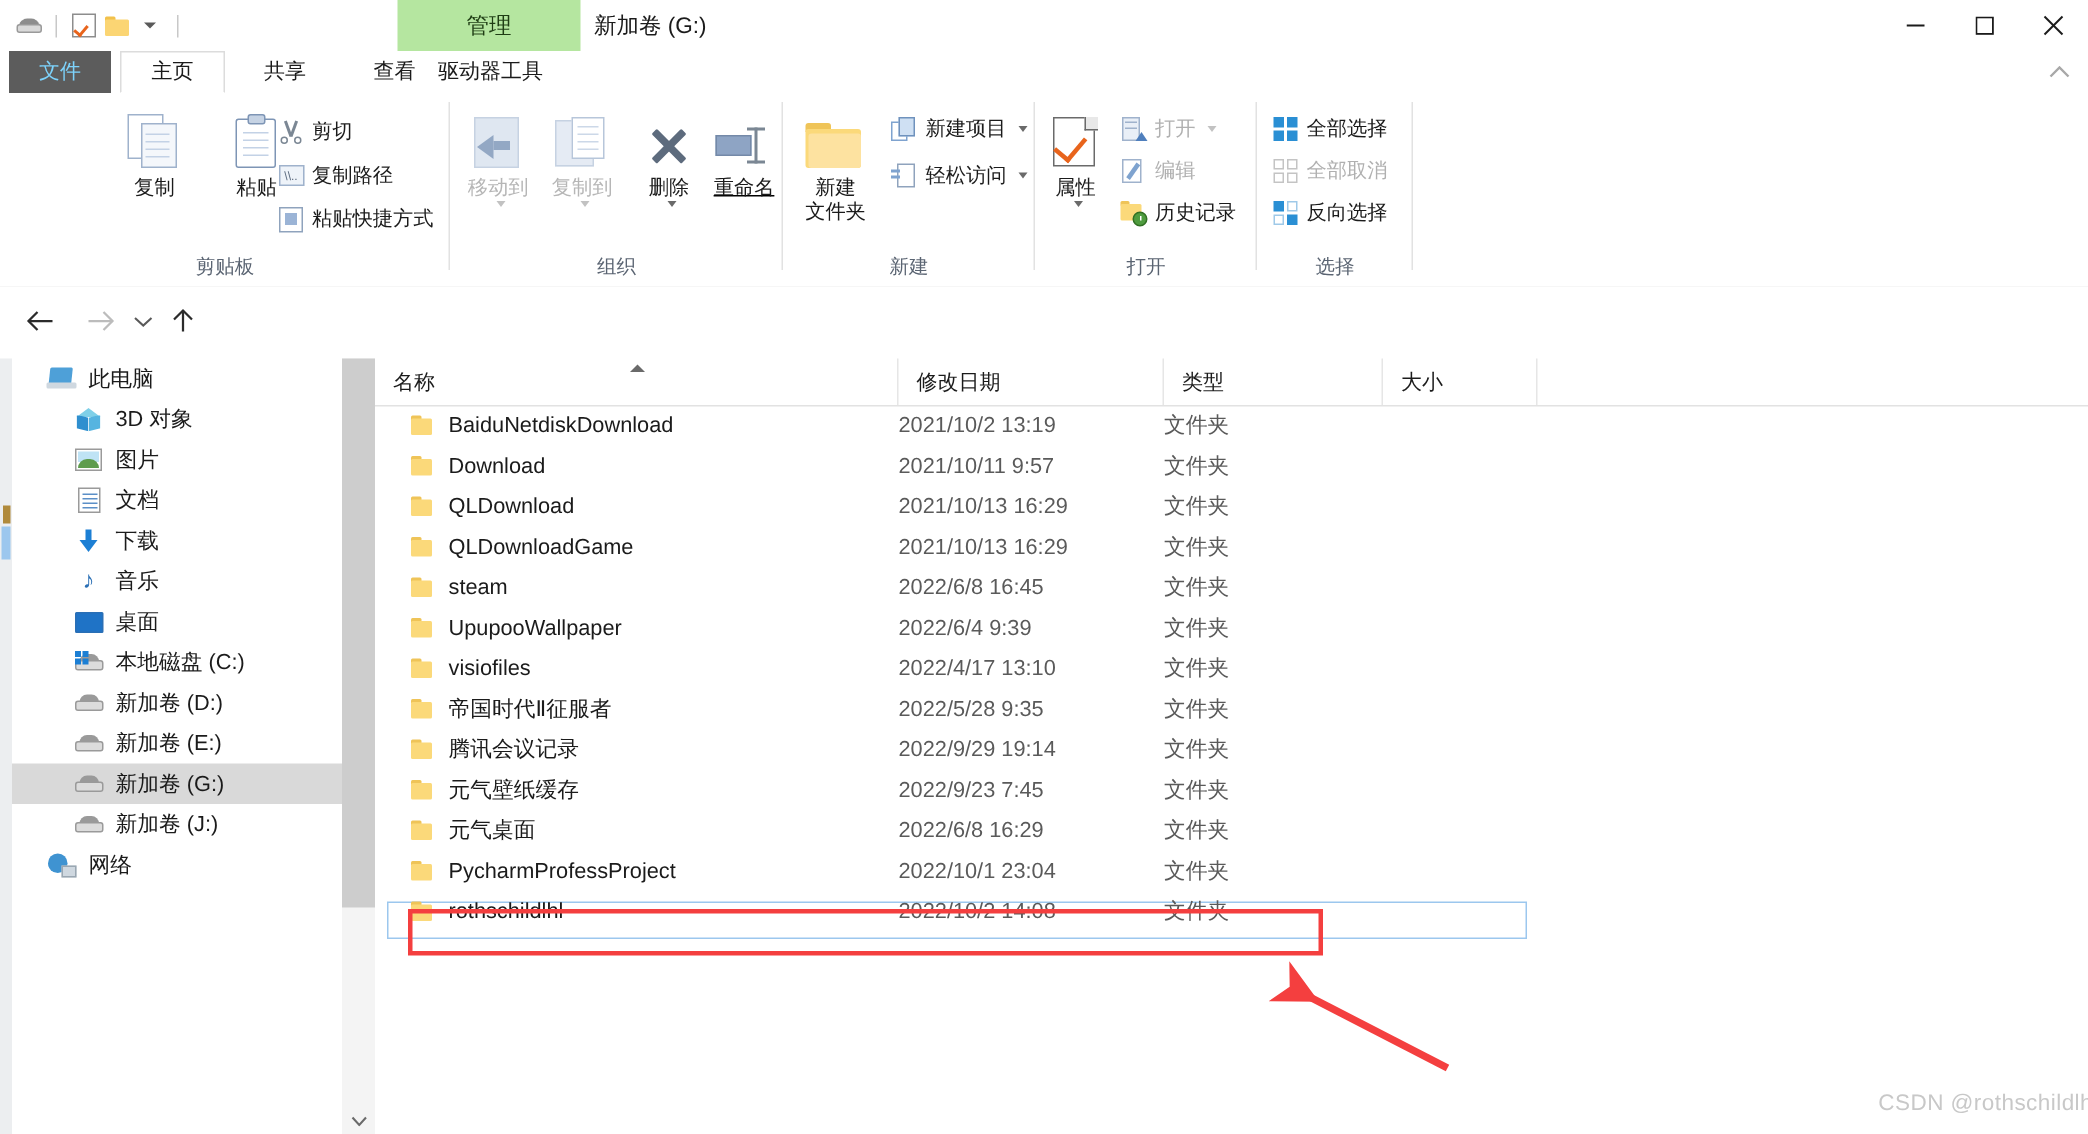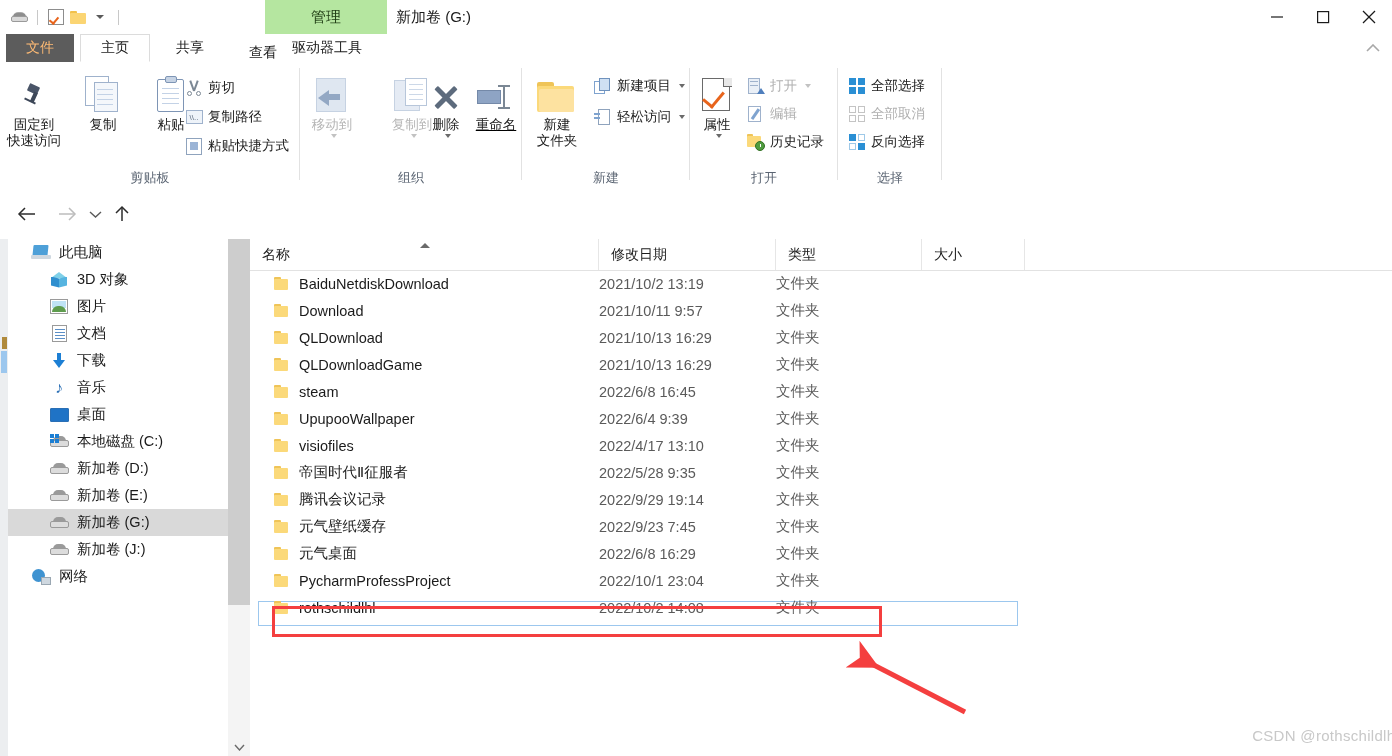--- a/index.html
+++ b/index.html
@@ -38,7 +38,7 @@
   
   .tabstrip{position:absolute;left:0;top:34px;width:1392px;height:28px;background:#fff;border-bottom:1px solid #dcdcdc;}
   .rtab{position:absolute;top:0;height:28px;display:flex;align-items:center;justify-content:center;font-size:14px;color:#1b1b1b;box-sizing:border-box;}
-  .rtab.file{background:#5c5c5c;color:#fdba74;left:6px;width:68px;}
+  .rtab.file{background:#5c5c5c;color:#7dd3fc;left:6px;width:68px;}
   .rtab.active{background:#fff;border:1px solid #dcdcdc;border-bottom:1px solid #fff;}
   .ribbon-collapse{position:absolute;right:26px;top:34px;width:26px;height:28px;display:flex;align-items:center;justify-content:center;}
   .blue-dot{position:absolute;right:-4px;top:38px;width:22px;height:22px;border-radius:50%;background:#1463b4;}

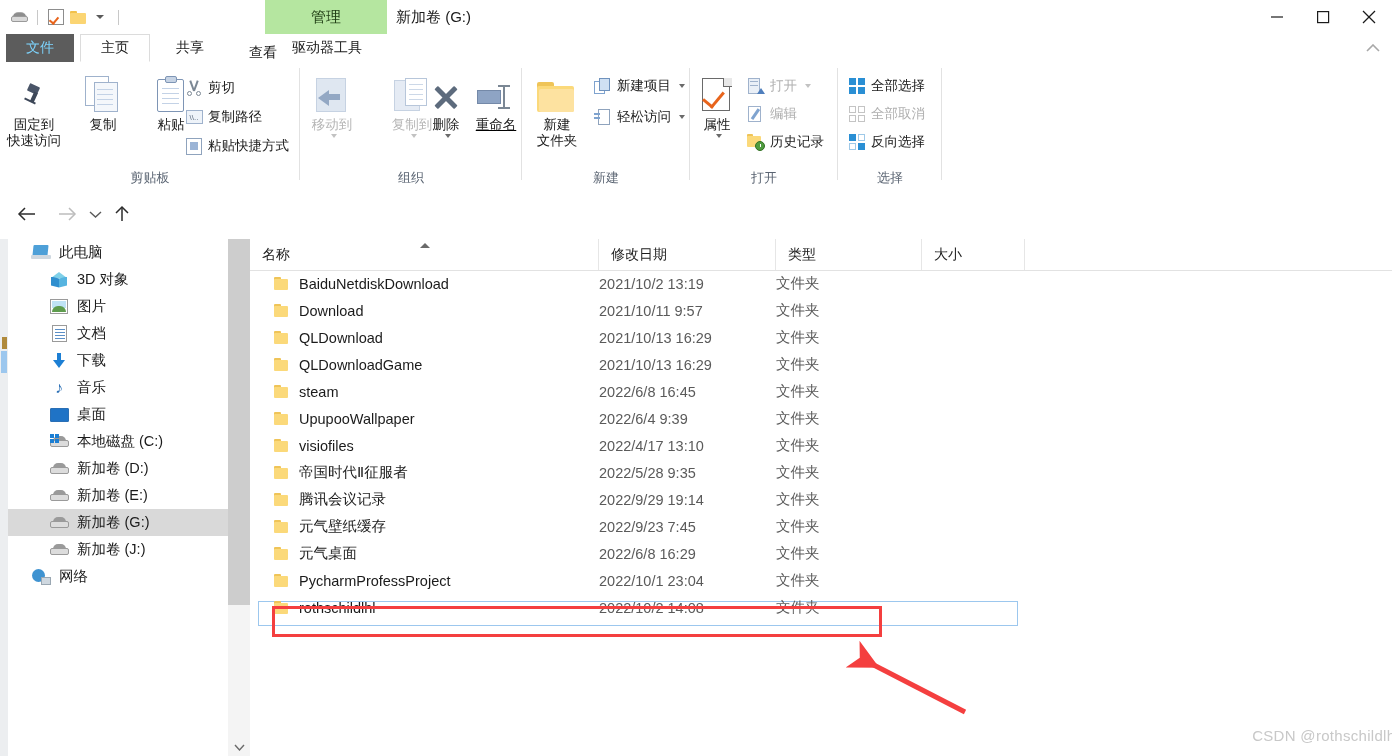--- a/index.html
+++ b/index.html
@@ -296,7 +296,7 @@
     <div class="rtab" style="left:155px;width:70px;">
         <span>共享</span>
       </div>
-    <div class="rtab" style="left:228px;width:70px;align-items:flex-end;">
+    <div class="rtab" style="left:228px;width:70px;">
         <span>查看</span>
       </div>
     <div class="rtab" style="left:268px;width:118px;">

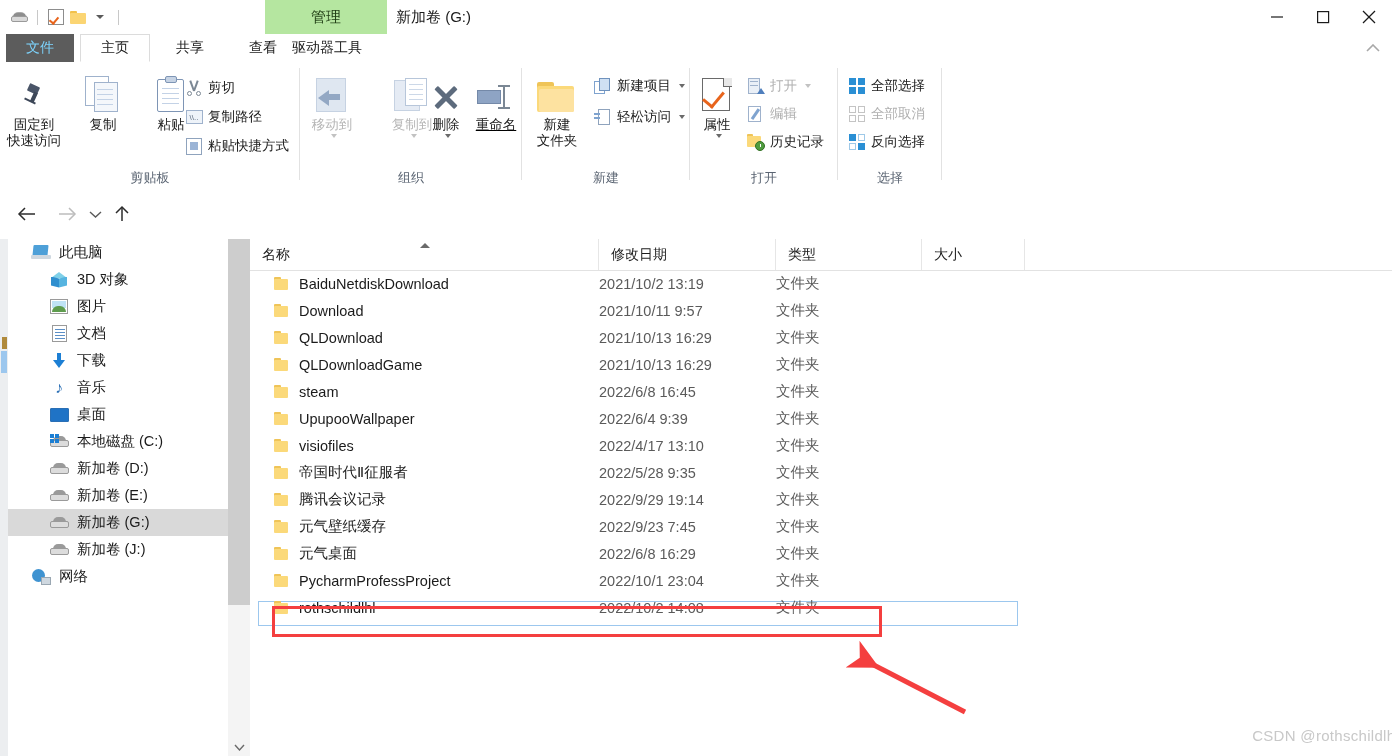--- a/index.html
+++ b/index.html
@@ -313,17 +313,6 @@
   <div class="ribbon">
 
     <div class="rgroup" style="left:0;width:300px;">
-      <div class="bigbtn" style="left:3px;">
-        <div class="ic">
-            <div class="pin">
-              <i class="head"></i>
-              <i class="shaft"></i>
-              <i class="needle"></i>
-            </div>
-          </div>
-        <div class="lb">固定到</div>
-        <div class="lb2">快速访问</div>
-      </div>
       <div class="bigbtn" style="left:72px;">
         <div class="ic">
           <div class="sheets">

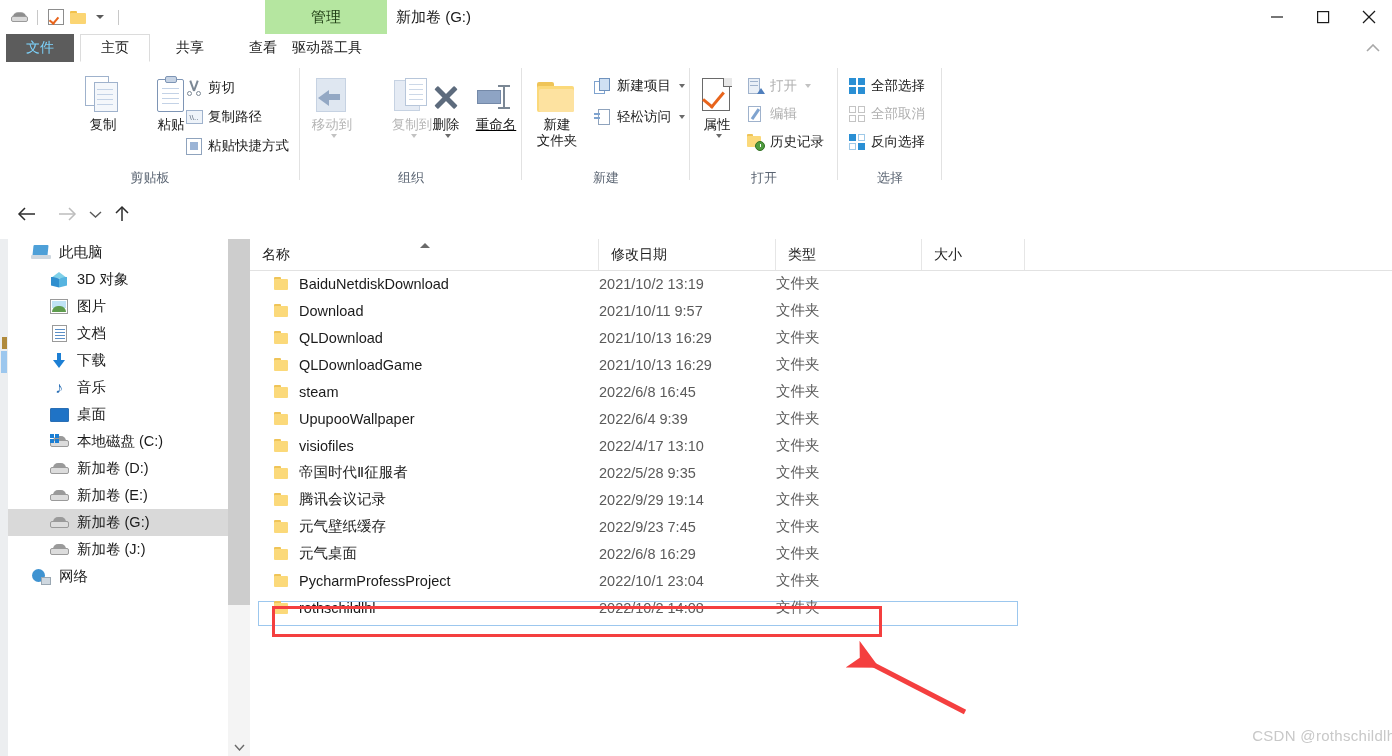--- a/index.html
+++ b/index.html
@@ -382,7 +382,7 @@
             <span class="tinycaret dim"></span>
           </div>
       </div>
-      <div class="bigbtn" style="left:60px;width:56px;margin-left:24px;">
+      <div class="bigbtn" style="left:60px;width:56px;">
         <div class="ic">
             <div class="copyto">
               <span class="pg"></span>

